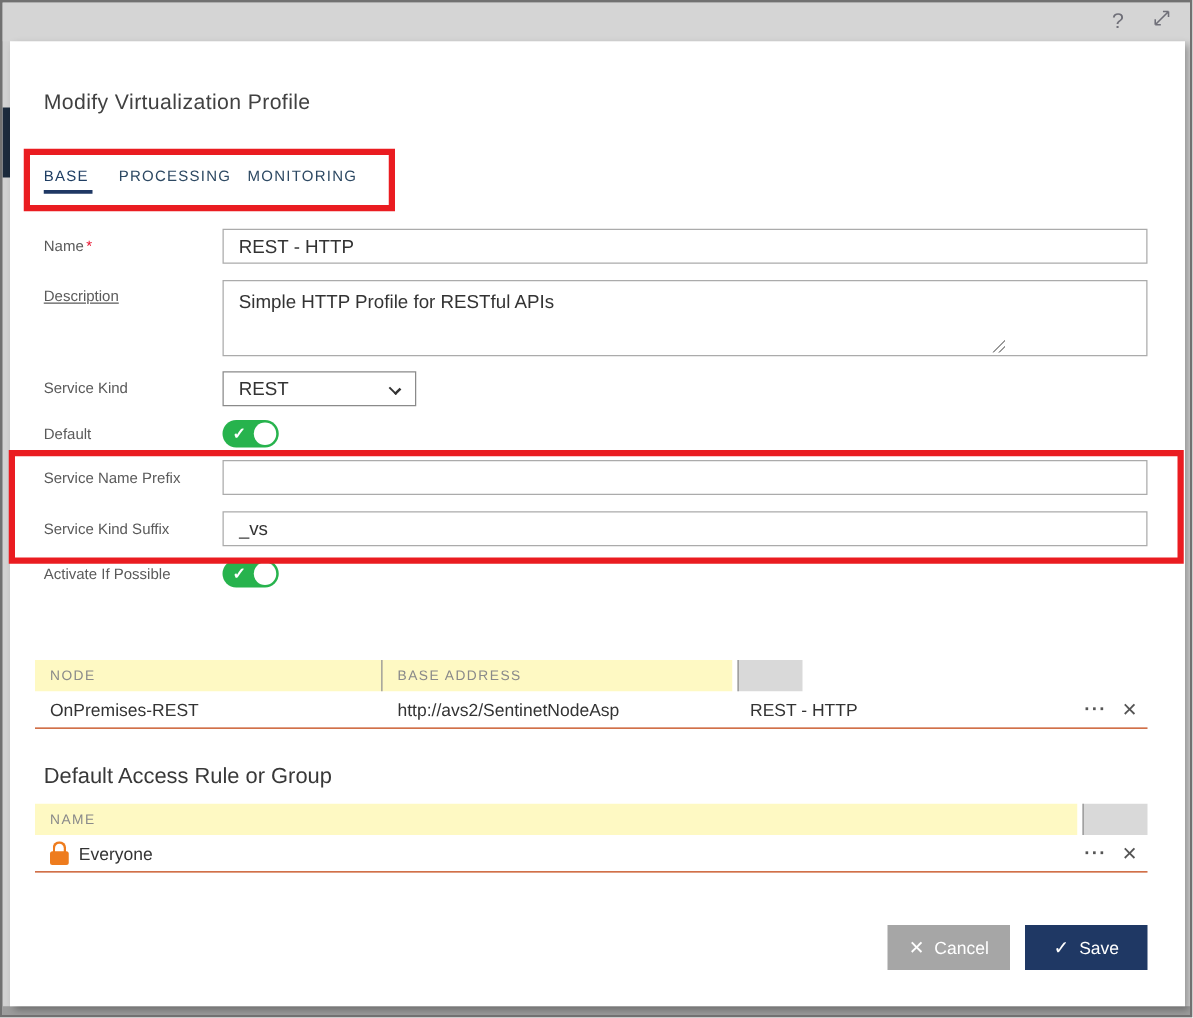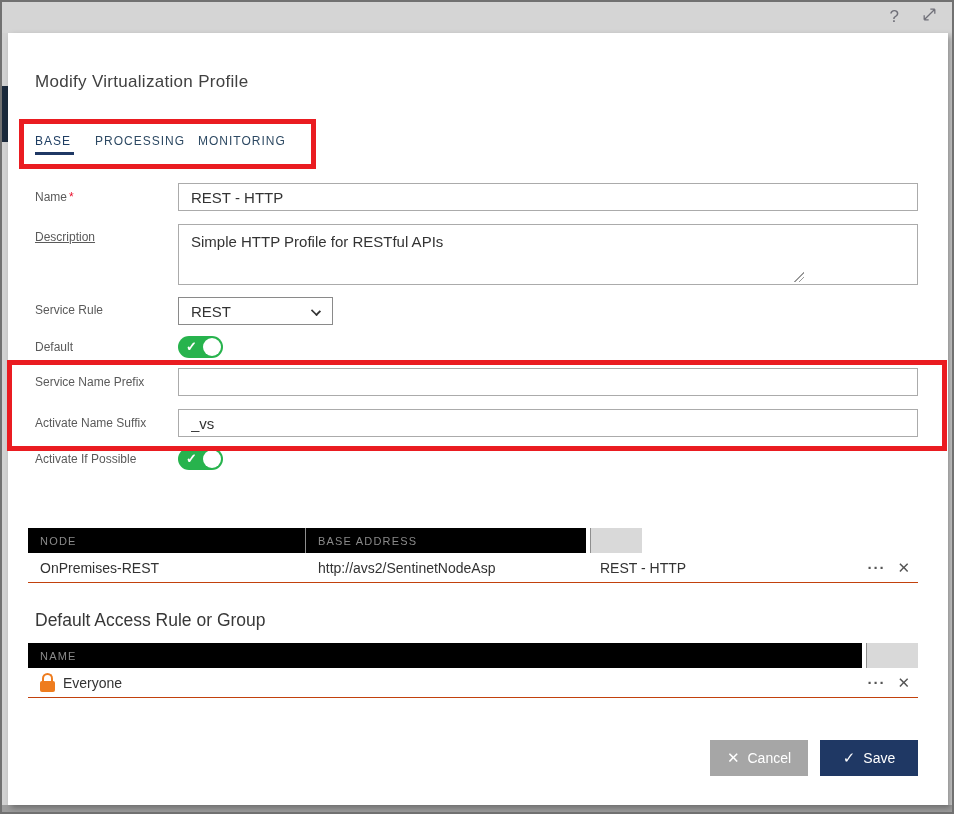--- a/index.html
+++ b/index.html
@@ -172,7 +172,7 @@
       <span class="grip"></span>
     </div>
 
-    <div class="flabel" style="top:270px;">Service Rule</div>
+    <div class="flabel" style="top:270px;">Service Kind</div>
     <div class="fake-select">
       <span>REST</span>
       <span class="chevron"></span>

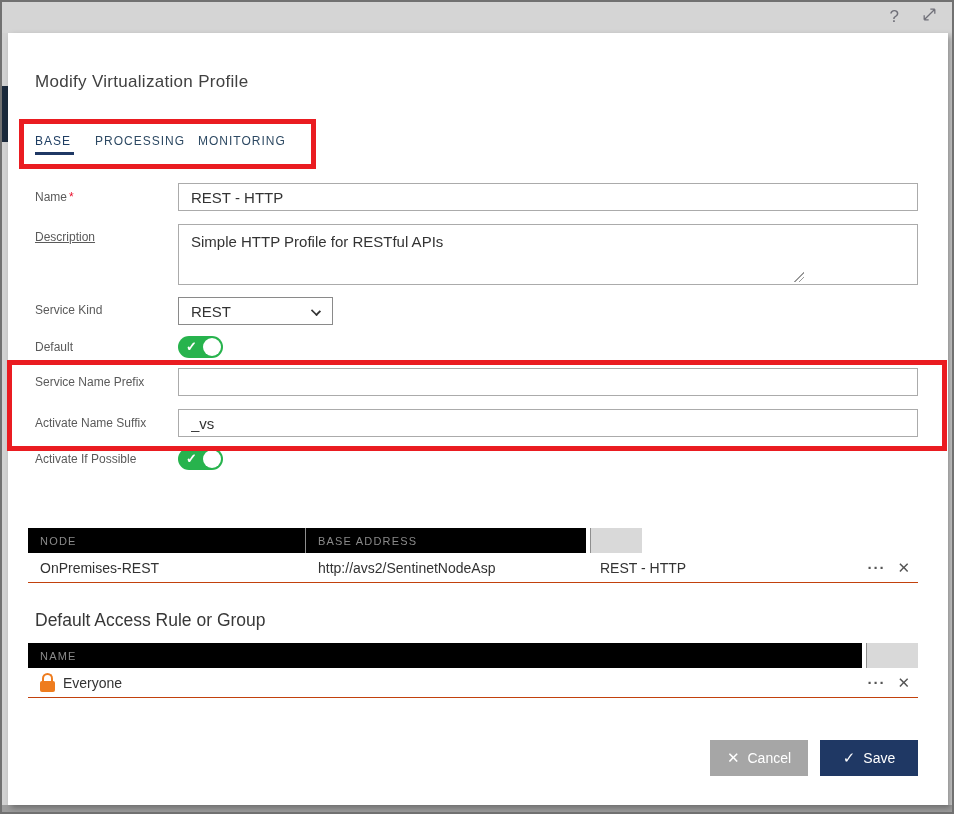--- a/index.html
+++ b/index.html
@@ -187,7 +187,7 @@
     <div class="flabel" style="top:342px;">Service Name Prefix</div>
     <input class="tinput" style="top: 335px;" type="text" value="">
 
-    <div class="flabel" style="top:383px;">Activate Name Suffix</div>
+    <div class="flabel" style="top:383px;">Service Kind Suffix</div>
     <input class="tinput" style="top: 376px;" type="text" value="_vs">
 
     <div class="flabel" style="top:419px;">Activate If Possible</div>

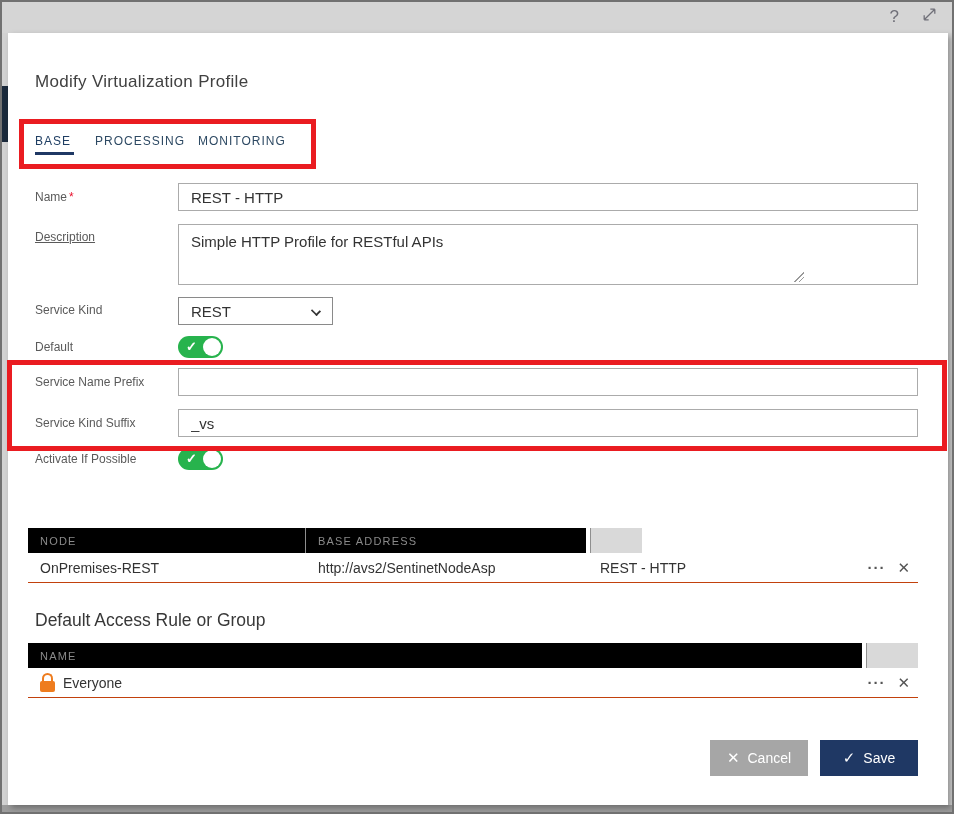--- a/index.html
+++ b/index.html
@@ -92,7 +92,7 @@
   
   .thead { position:absolute; left:20px; width:890px; height:25px; display:flex; }
   .th {
-    background:#000000; color:#8a8a8a; font-size:11px; letter-spacing:1.2px;
+    background:#fef9c3; color:#8a8a8a; font-size:11px; letter-spacing:1.2px;
     display:flex; align-items:center; padding-left:12px;
   }
   .th + .th { border-left:1px solid #8f8f8f; }

